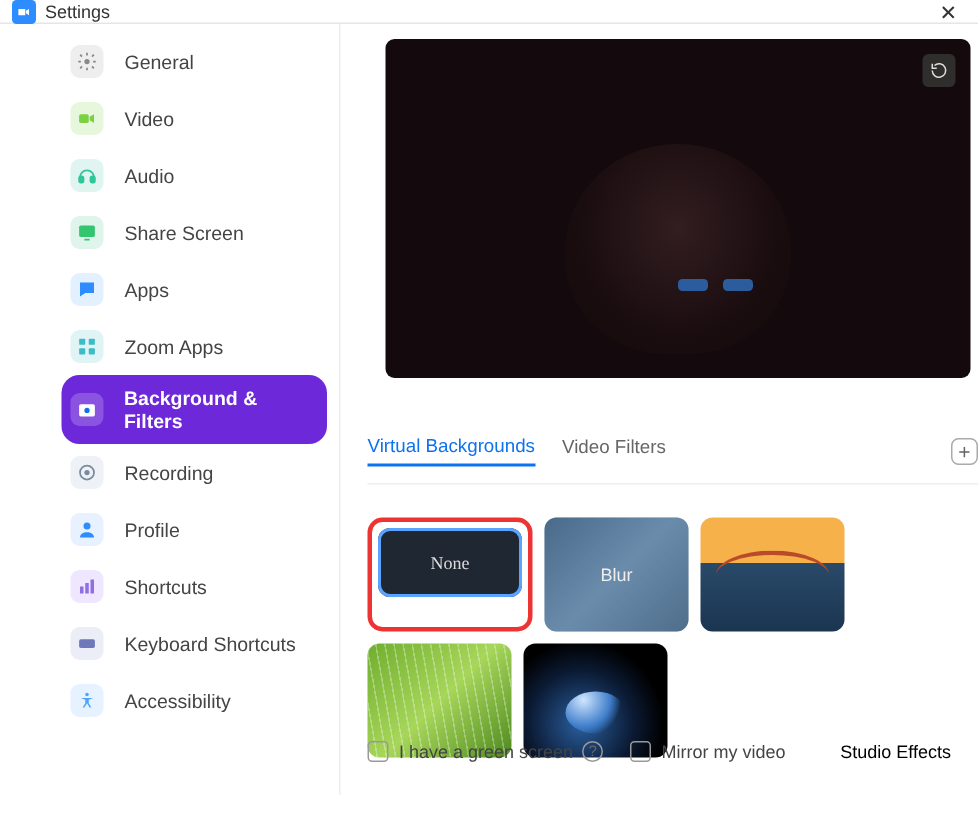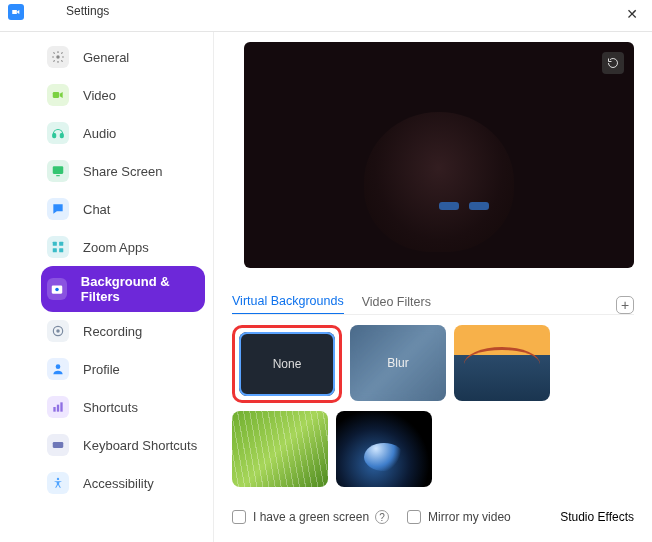--- a/index.html
+++ b/index.html
@@ -5,7 +5,7 @@
     * { box-sizing: border-box; margin: 0; padding: 0; }
     body { font-family: -apple-system, BlinkMacSystemFont, "Segoe UI", Arial, sans-serif; font-size: 13px; color: #232333; background: #fff; width: 652px; height: 542px; overflow: hidden; }
     
-    .titlebar { display: flex; align-items: flex-start; padding: 4px 8px; border-bottom: 1px solid #e5e5e5; height: 32px; gap: 36px; }
+    .titlebar { display: flex; align-items: center; padding: 4px 8px; border-bottom: 1px solid #e5e5e5; height: 16px; }
     .titlebar .app-icon { width: 16px; height: 16px; background: #2D8CFF; border-radius: 3px; display: flex; align-items: center; justify-content: center; margin-right: 6px; }
     .titlebar .app-icon svg { width: 10px; height: 10px; fill: #fff; }
     .titlebar .title { font-size: 12px; color: #333; }

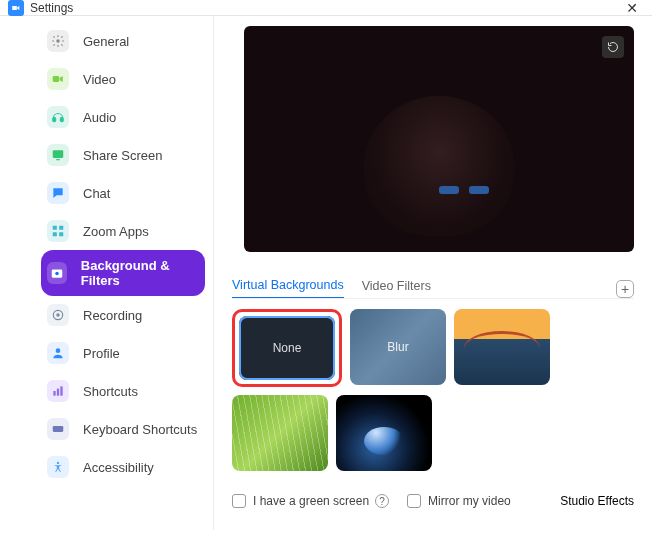--- a/index.html
+++ b/index.html
@@ -117,7 +117,7 @@
             <path d="M4 4h16v12H10l-6 4z"></path>
           </svg>
         </div>
-        <span>Chat</span>
+        <span>Apps</span>
       </div>
       <div class="s-item">
         <div class="icon-wrap" style="background: rgb(224, 243, 245);">

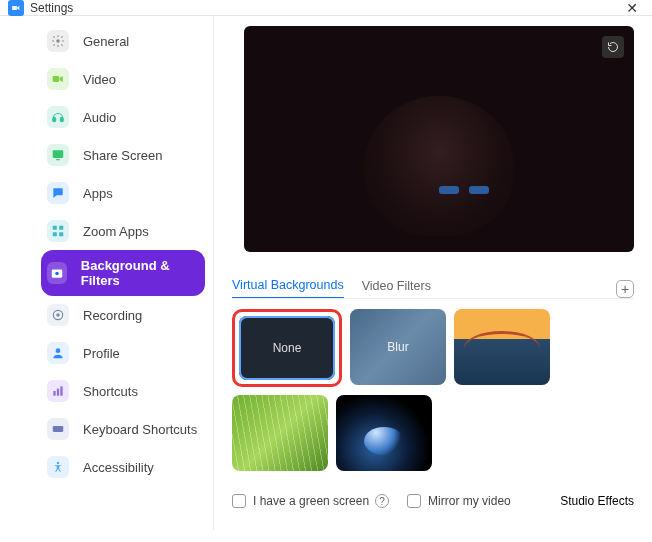--- a/index.html
+++ b/index.html
@@ -20,7 +20,7 @@
     .s-item.active { background: #6d28d9; color: #fff; font-weight: 600; border-radius: 12px; margin: 0 8px; padding: 8px 6px; }
     .s-item.active .icon-wrap { background: rgba(255,255,255,0.2); }
     
-    .content { flex: 1; padding: 10px 18px 0 18px; position: relative; display: flex; flex-direction: column; }
+    .content { flex: 1; padding: 10px 0 0 18px; position: relative; display: flex; flex-direction: column; gap: 12px; }
     
     .preview { width: 390px; height: 226px; background: #140a0d; border-radius: 6px; position: relative; margin: 0 auto 0 12px; overflow: hidden; }
     .preview .pip { position: absolute; top: 10px; right: 10px; width: 22px; height: 22px; border-radius: 4px; background: rgba(60,60,60,0.7); display: flex; align-items: center; justify-content: center; }

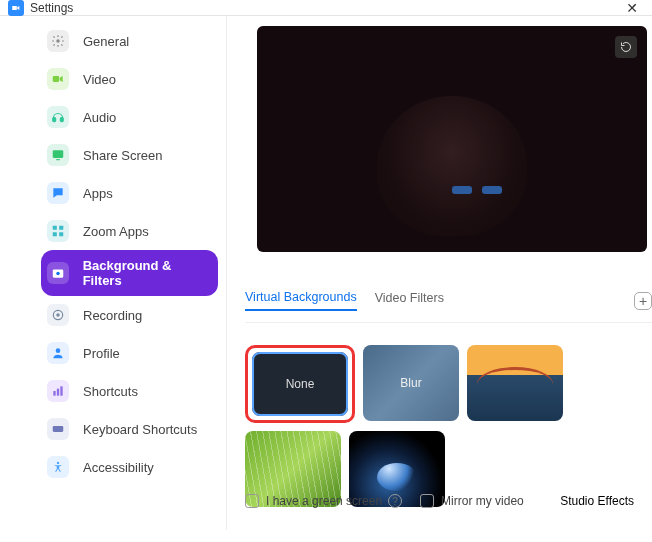--- a/index.html
+++ b/index.html
@@ -40,7 +40,7 @@
     .thumb { width: 96px; height: 76px; border-radius: 8px; cursor: pointer; position: relative; overflow: hidden; background: #ccc; }
     .thumb.none { background: #1f2732; display: flex; align-items: center; justify-content: center; color: #ddd; font-size: 12px; box-shadow: inset 0 0 0 2px #5aa3ff; }
     .thumb.none-highlight { padding: 4px; border: 3px solid #e33; border-radius: 10px; width: auto; height: auto; background: transparent; }
-    .thumb.none-highlight .thumb.none { width: 96px; height: 64px; }
+    .thumb.none-highlight .thumb.none { width: 96px; height: 46px; font-family: Liberation Serif, serif; }
     .thumb.blur { background: linear-gradient(135deg, #4a6a8a, #6b8cab, #4f6e8c); display: flex; align-items: center; justify-content: center; color: #eee; font-size: 12px; filter: blur(0); }
     .thumb.blur::before { content: ''; position: absolute; inset: 0; background: inherit; filter: blur(4px); opacity: 0.6; }
     .thumb.blur span { position: relative; }

